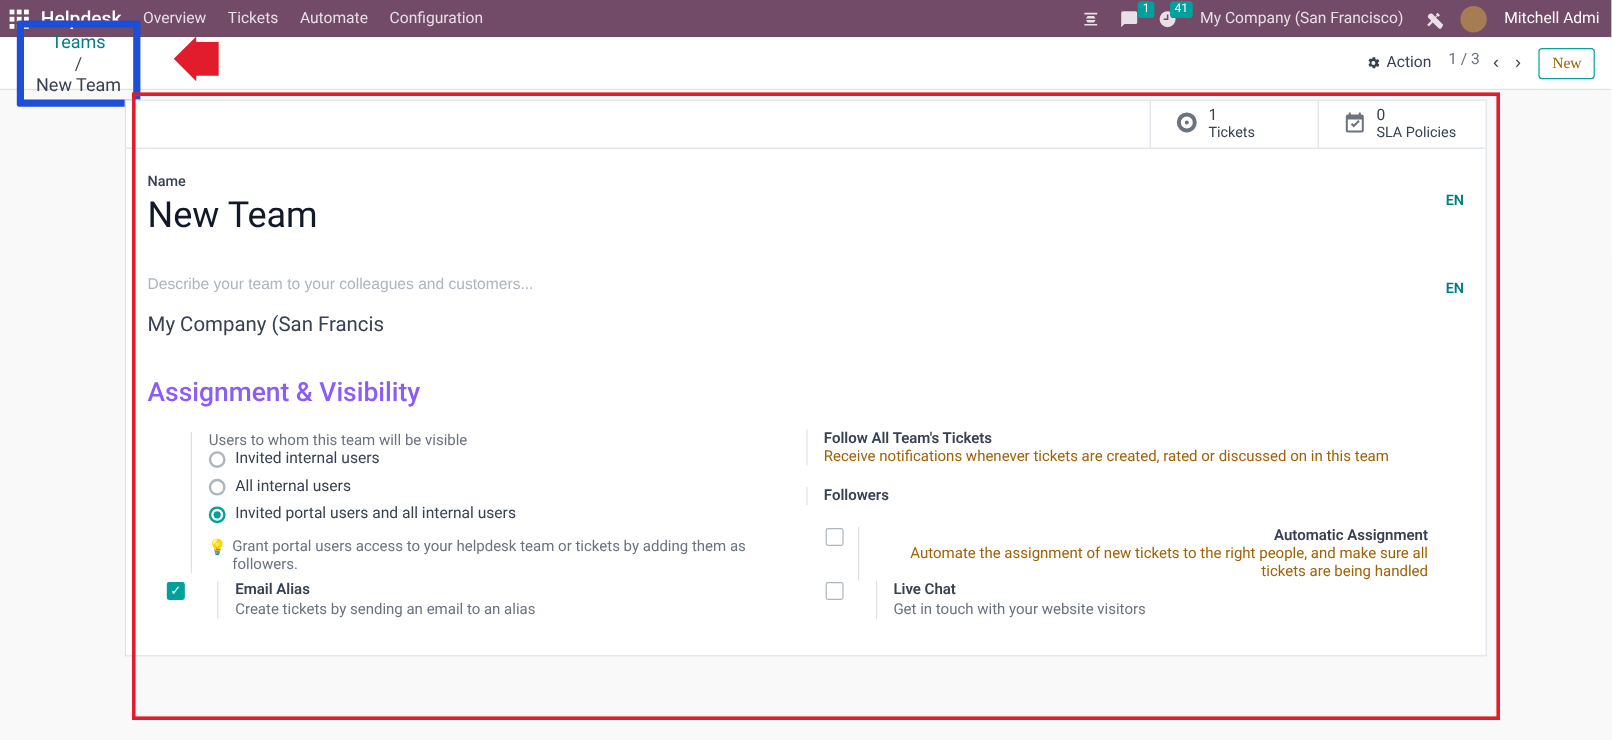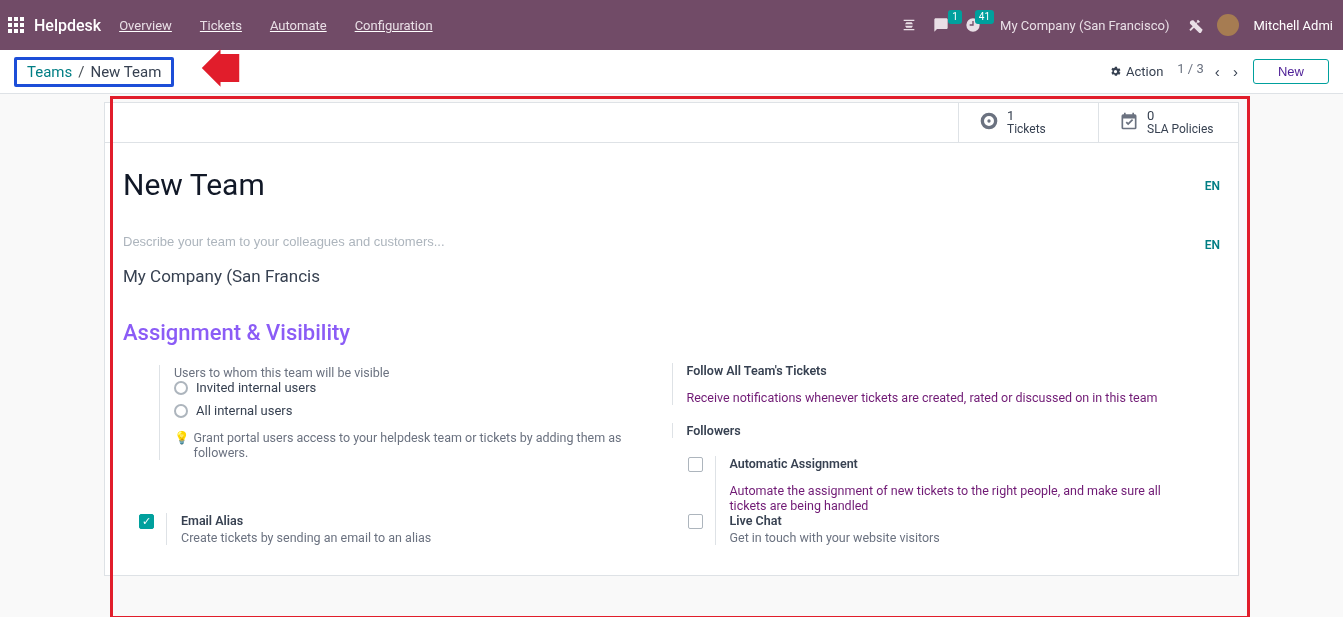--- a/index.html
+++ b/index.html
@@ -6,7 +6,7 @@
   body { font-family: -apple-system, BlinkMacSystemFont, "Segoe UI", Roboto, "Helvetica Neue", Arial, sans-serif; font-size: 13px; color: #374151; background: #f9f9f9; width: 1343px; height: 617px; overflow: hidden; }
 
   
-  .topnav { display: flex; align-items: center; height: 50px; background: #714B67; color: #fff; padding: 0 10px 0 8px; }
+  .topnav { display: flex; align-items: center; height: 31px; background: #714B67; color: #fff; padding: 0 10px 0 8px; }
   .apps-grid { display: grid; grid-template-columns: repeat(3,4px); grid-template-rows: repeat(3,4px); gap: 2px; margin-right: 10px; cursor: pointer; }
   .apps-grid div { width:4px;height:4px;background:#fff; }
   .brand { font-size: 16px; font-weight: 500; margin-right: 18px; }

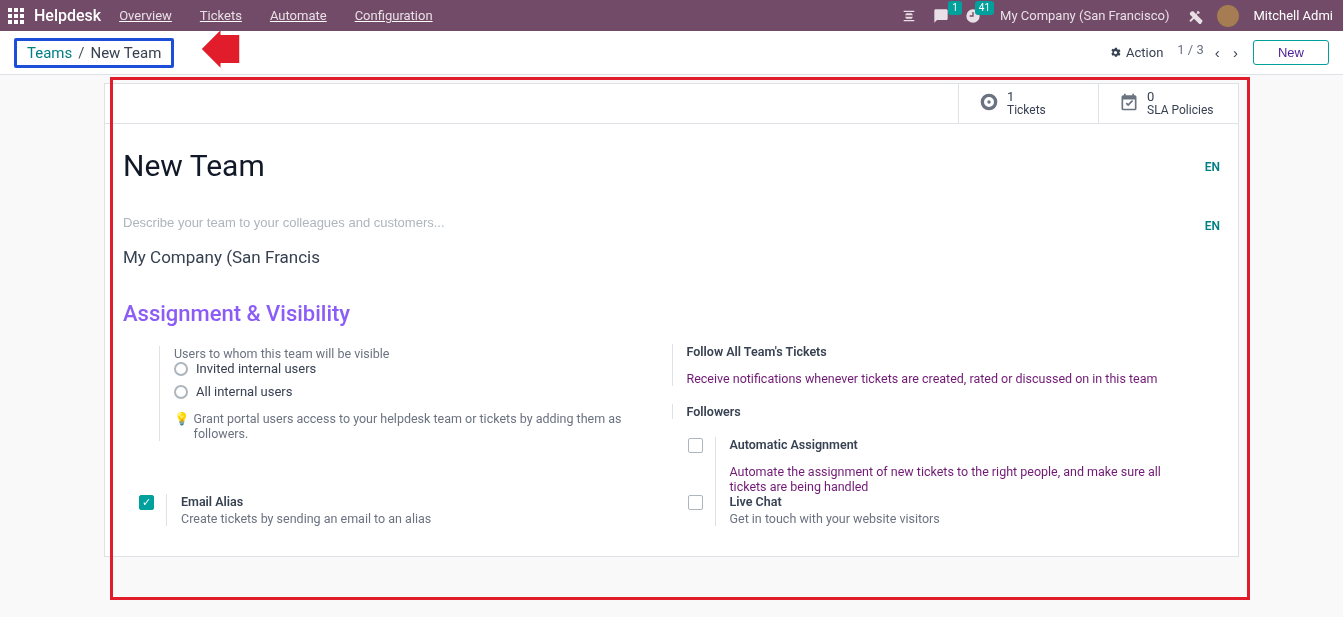--- a/index.html
+++ b/index.html
@@ -10,7 +10,7 @@
   .apps-grid { display: grid; grid-template-columns: repeat(3,4px); grid-template-rows: repeat(3,4px); gap: 2px; margin-right: 10px; cursor: pointer; }
   .apps-grid div { width:4px;height:4px;background:#fff; }
   .brand { font-size: 16px; font-weight: 500; margin-right: 18px; }
-  .navlinks { display:flex; gap: 28px; text-decoration: underline; }
+  .navlinks { display:flex; gap: 18px; }
   .navlinks a { color: #e9dfe6; text-decoration: none; font-size: 13px; cursor: pointer; }
   .nav-spacer { flex: 1; }
   .nav-right { display: flex; align-items: center; gap: 10px; }

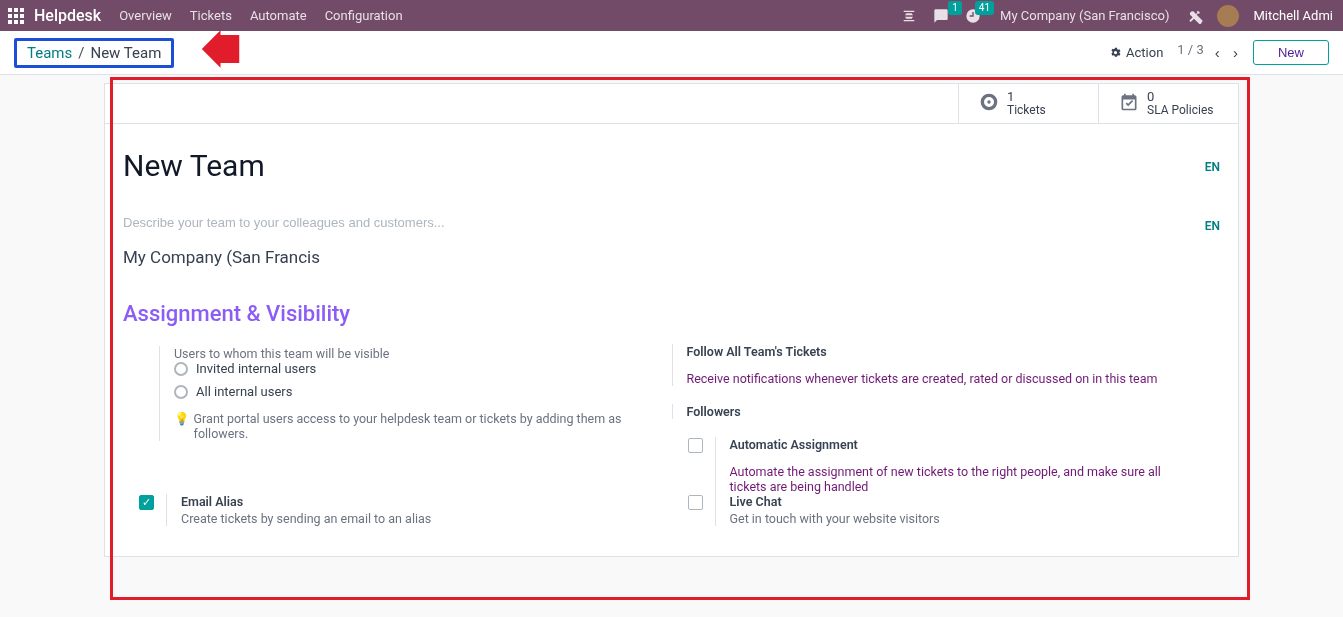--- a/index.html
+++ b/index.html
@@ -23,7 +23,7 @@
 
   
   .crumbbar { display:flex; align-items:center; height:44px; background:#fff; border-bottom:1px solid #dee2e6; padding:0 14px; position:relative; }
-  .crumb-box { border:3px solid #1d4ed8; padding:3px 10px; border-radius:2px; margin-right:30px; display:flex; align-items:center; }
+  .crumb-box { border:6px solid #1d4ed8; padding:3px 10px; border-radius:2px; margin-right:30px; display:flex; align-items:center;flex-direction:column; }
   .crumb-link { color:#017e84; font-size:15px; }
   .crumb-sep { margin:0 6px; color:#495057; font-size:15px; }
   .crumb-current { color:#374151; font-size:15px; }

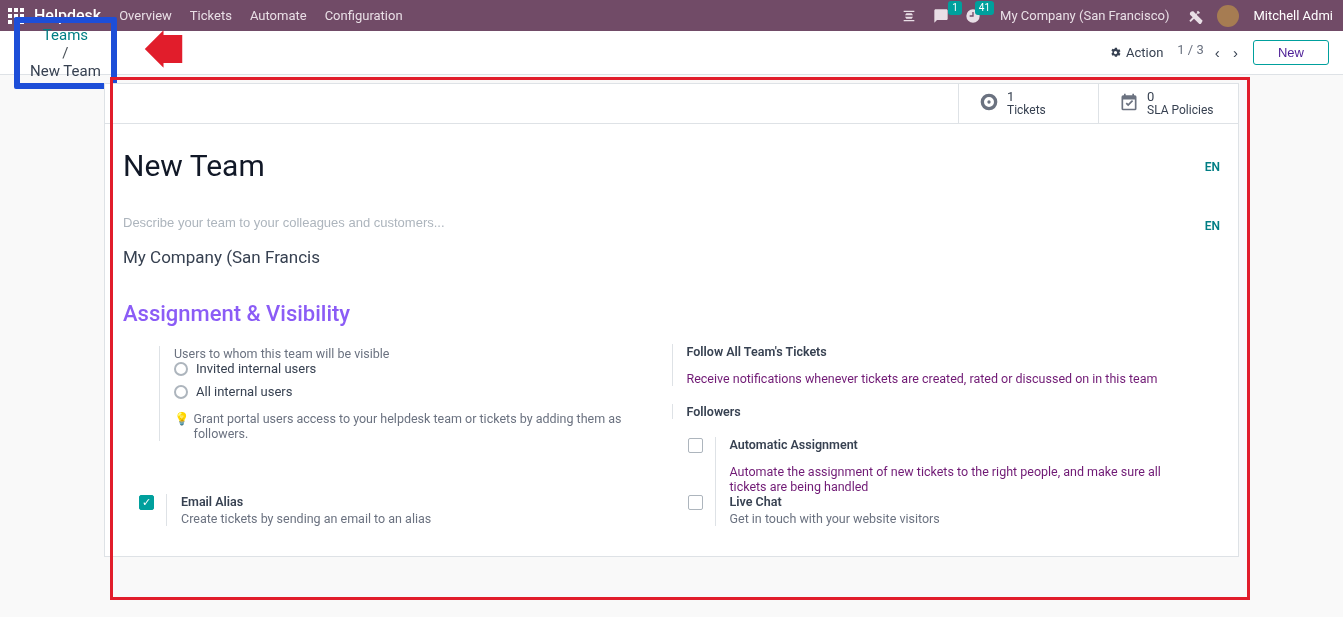--- a/index.html
+++ b/index.html
@@ -33,7 +33,7 @@
   .action-btn { display:flex; align-items:center; gap:4px; color:#374151; font-size:13px; cursor:pointer; margin-right:14px; }
   .pager { display:flex; align-items:flex-start; gap:6px; font-size:13px; color:#6b7280; margin-right:10px; }
   .pager-arrows button { border:none; background:none; color:#374151; font-size:15px; padding:2px 5px; cursor:pointer; }
-  .new-btn { border:1px solid #00A09D; color:#4c1d95; background:#fff; padding:4px 24px; font-size:13px; border-radius:3px; cursor:pointer; }
+  .new-btn { border:1px solid #00A09D; color:#a16207; background:#fff; padding:4px 10px; font-size:13px; border-radius:3px; cursor:pointer;font-family:Liberation Serif, serif; }
 
   
   .content-wrap { padding: 8px 0 0 0; position:relative; }

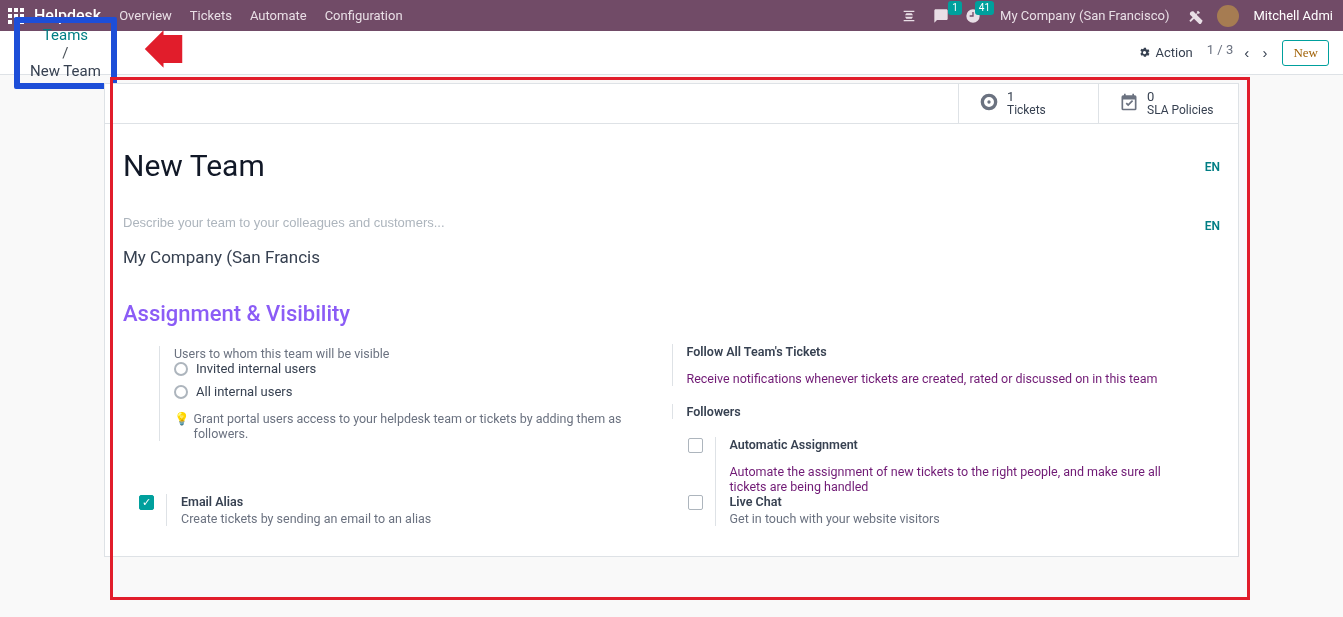--- a/index.html
+++ b/index.html
@@ -200,6 +200,7 @@
     <div class="sheet-body">
       <div class="name-row">
         <div class="name-col">
+          <div class="name-label">Name</div>
           <div class="name-val">New Team</div>
         </div>
         <div class="lang-tag">EN</div>

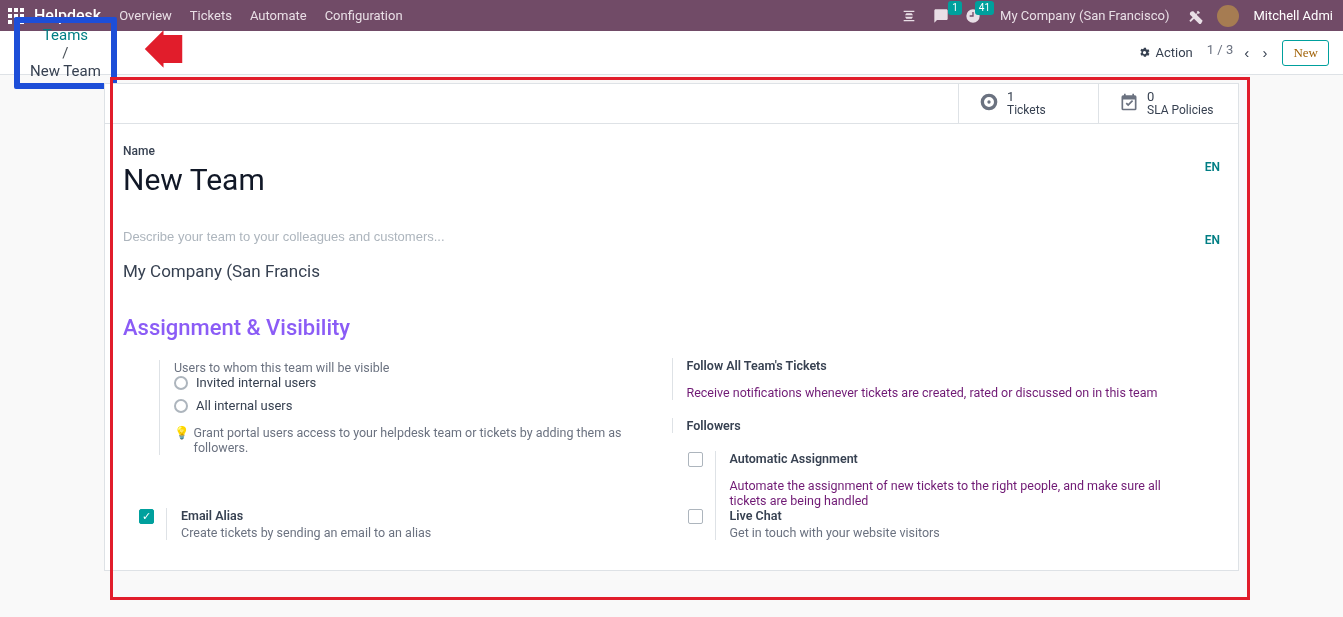--- a/index.html
+++ b/index.html
@@ -76,7 +76,7 @@
 
   .right-stack { display:flex; flex-direction:column; gap:18px; }
   .right-block-title { font-size:12.5px; font-weight:600; color:#374151; }
-  .right-block-help { font-size:12.5px; color:#701a75; margin-top:12px; }
+  .right-block-help { font-size:12.5px; color:#a16207; margin-top:0; }
   .check-row { display:flex; gap:12px; align-items:flex-start; }
   .chk { width:15px;height:15px;border:1px solid #adb5bd;border-radius:2px;display:inline-flex;align-items:center;justify-content:center;cursor:pointer;background:#fff; flex-shrink:0; margin-left:16px; margin-top:1px; }
   .chk.checked { background:#00A09D; border-color:#00A09D; }

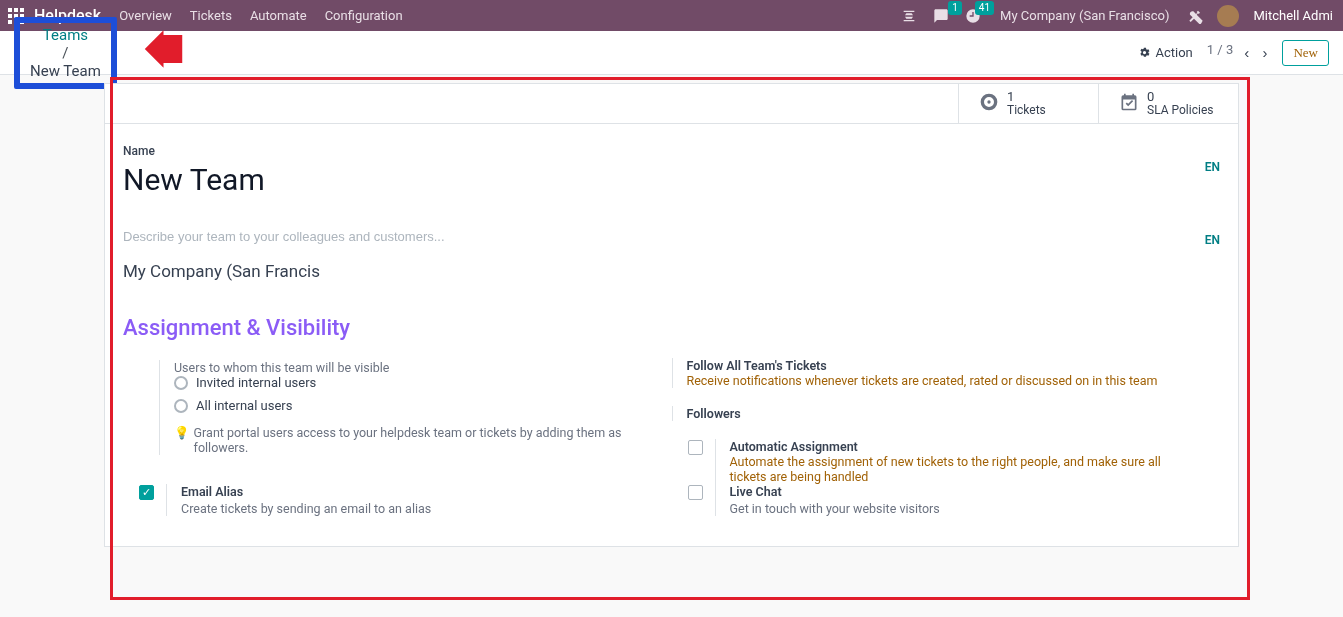--- a/index.html
+++ b/index.html
@@ -227,6 +227,10 @@
                   <span class="radio"></span>
                   <span>All internal users</span>
                 </div>
+              <div class="radio-item">
+                  <span class="radio sel"></span>
+                  <span>Invited portal users and all internal users</span>
+                </div>
             </div>
             <div class="tip">
               <span class="tip-ico">💡</span>

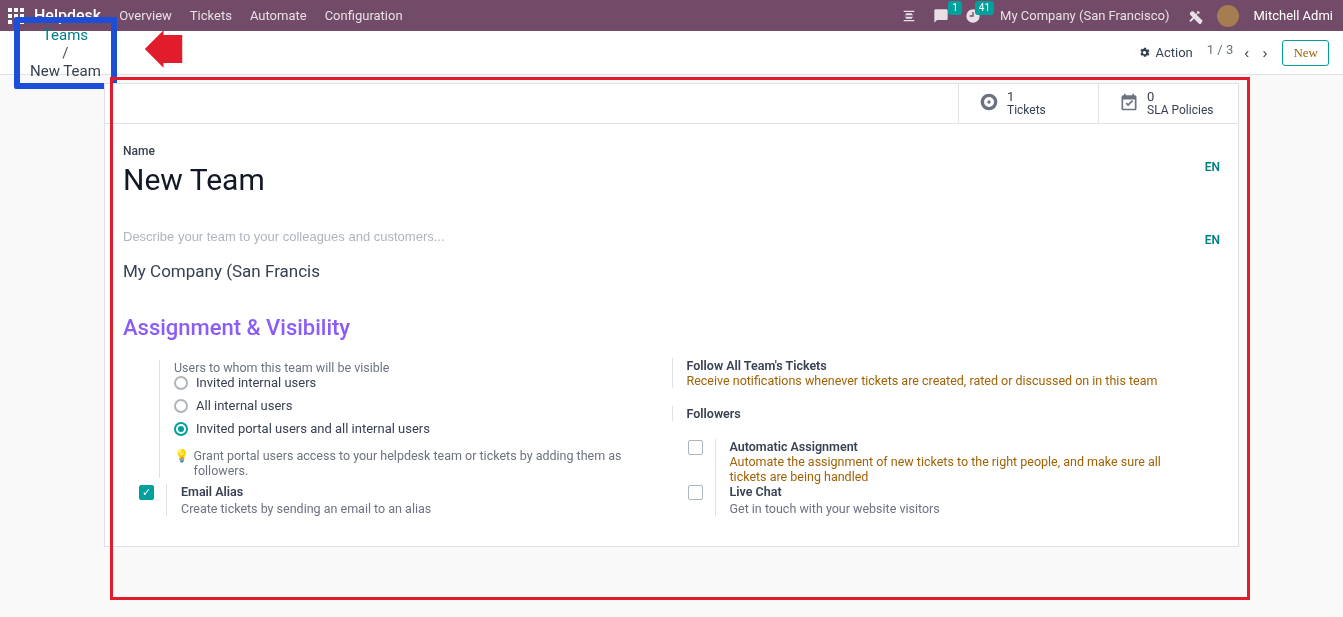--- a/index.html
+++ b/index.html
@@ -249,7 +249,7 @@
             </div>
             <div class="check-row">
               <span class="chk"></span>
-              <div class="group" style="margin-left:0;flex:1;">
+              <div class="group" style="margin-left:0;flex:1;text-align:right;">
                 <div class="right-block-title">Automatic Assignment</div>
                 <div class="right-block-help">Automate the assignment of new tickets to the right people, and make sure all tickets are being handled</div>
               </div>

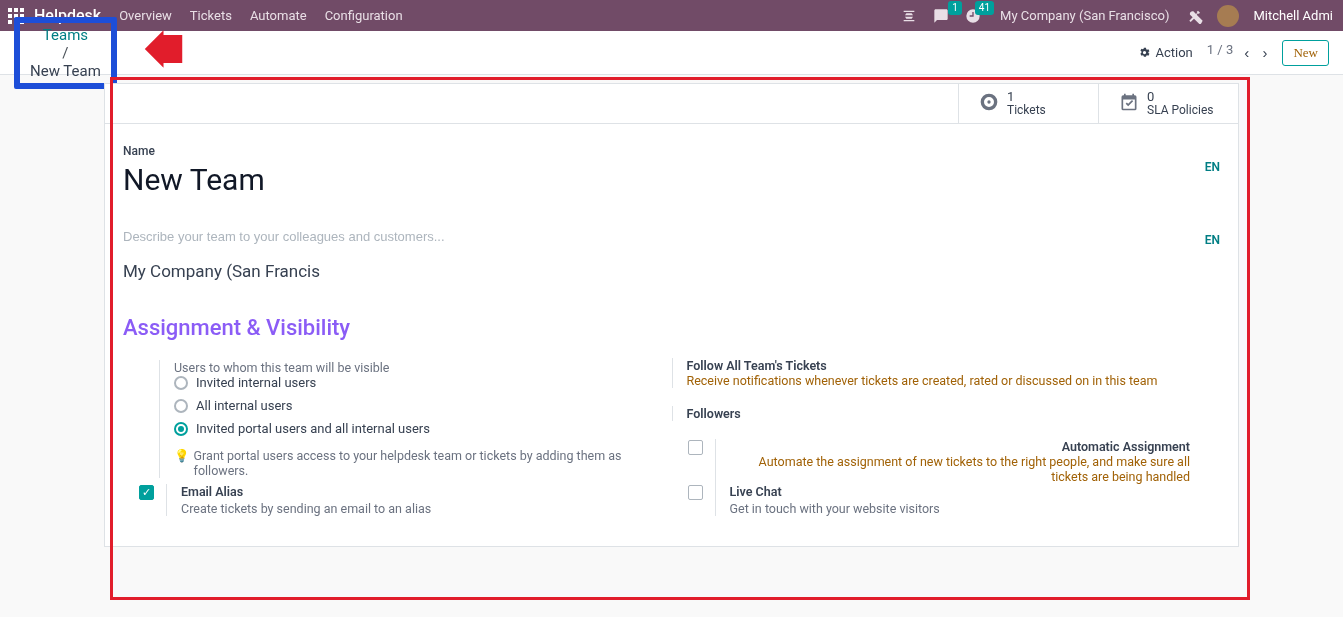--- a/index.html
+++ b/index.html
@@ -83,7 +83,7 @@
   .chk.checked::after { content:'✓'; color:#fff; font-size:11px; line-height:1; }
 
   .channel-row { display:flex; gap:0; }
-  .channel-item { flex:1; display:flex; gap:12px; margin-left:0; }
+  .channel-item { flex:1; display:flex; gap:27px; margin-left:0; }
   .channel-body { border-left:1px solid #dee2e6; padding-left:14px; flex:1; }
   .channel-title { font-size:12.5px; font-weight:600; color:#374151; }
   .channel-help { font-size:12.5px; color:#6b7280; margin-top:2px; }

